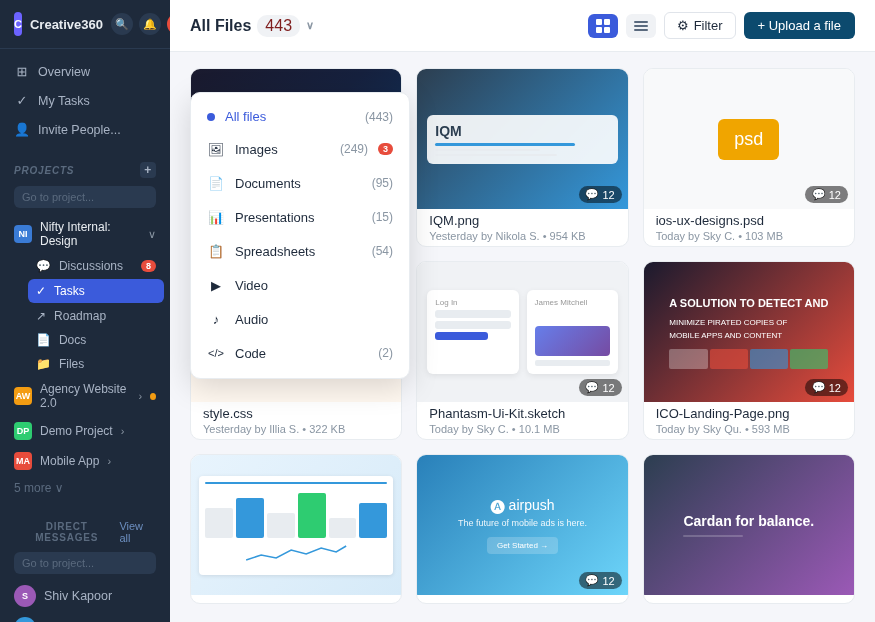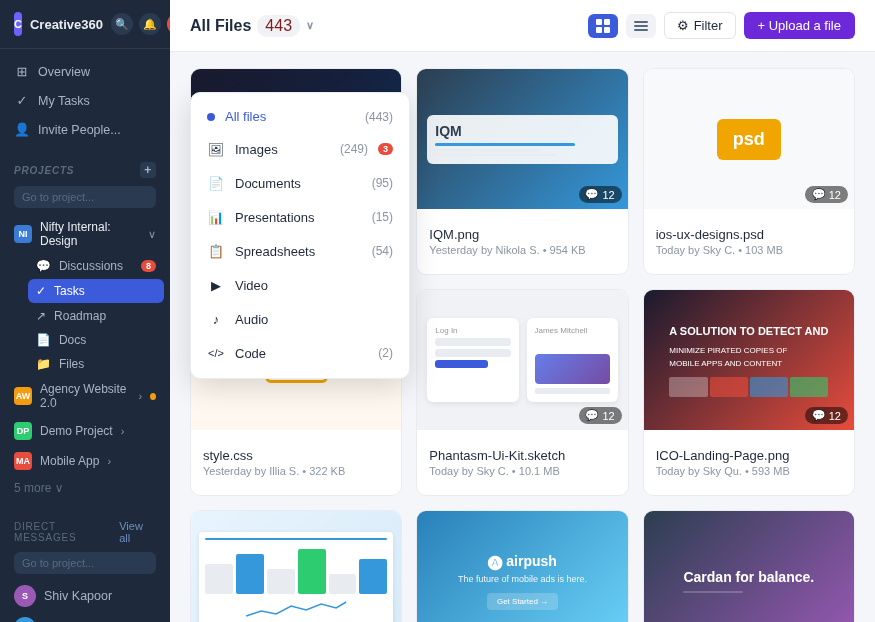--- a/index.html
+++ b/index.html
@@ -53,7 +53,7 @@
     .grid-btn { background: #3b5bdb; border: none; border-radius: 6px; padding: 5px 8px; cursor: pointer; color: white; display: flex; align-items: center; }
     .list-btn { background: #f0f2f5; border: none; border-radius: 6px; padding: 5px 8px; cursor: pointer; color: #5a6a7e; display: flex; align-items: center; }
     .filter-btn { background: white; border: 1px solid #e0e4ea; border-radius: 6px; padding: 5px 12px; cursor: pointer; color: #1e2a3b; font-size: 13px; display: flex; align-items: center; gap: 5px; }
-    .upload-btn { background: #6d28d9; border: none; border-radius: 6px; padding: 6px 14px; cursor: pointer; color: white; font-size: 13px; font-weight: 500; }
+    .upload-btn { background: #0c4a6e; border: none; border-radius: 6px; padding: 6px 14px; cursor: pointer; color: white; font-size: 13px; font-weight: 500; }
 
     .content-area { flex: 1; overflow-y: auto; padding: 16px 20px; position: relative; }
     .files-grid { display: grid; grid-template-columns: repeat(3, 1fr); gap: 14px; }

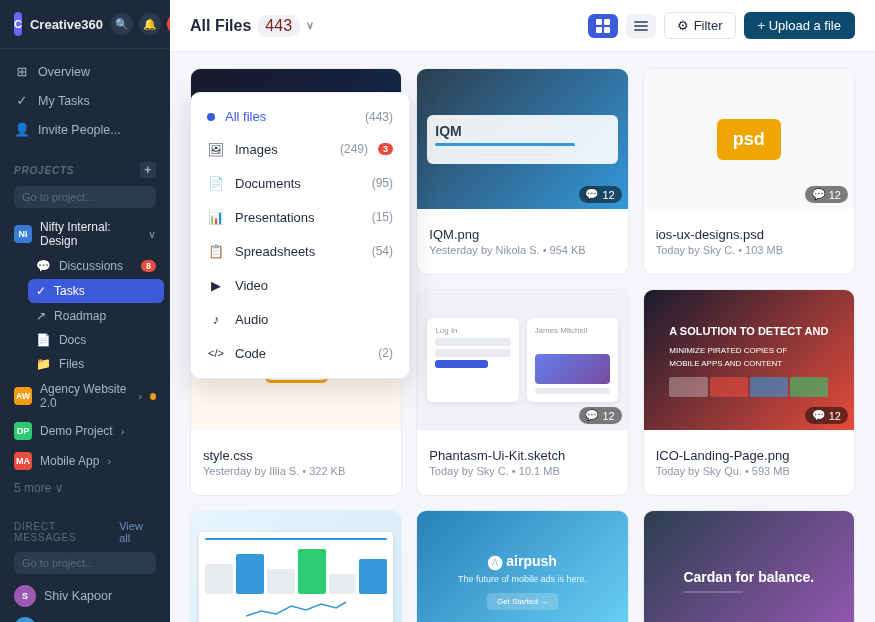--- a/index.html
+++ b/index.html
@@ -68,7 +68,7 @@
     .thumb-atletico { background: linear-gradient(135deg, #1a1a2e 0%, #16213e 50%, #0f3460 100%); }
     .thumb-iqm { background: linear-gradient(135deg, #2c3e50 0%, #3498db 100%); }
     .thumb-ios-ux { background: #f8f9fa; display: flex; align-items: center; justify-content: center; }
-    .psd-icon { background: #f0a500; color: white; font-weight: bold; font-size: 18px; border-radius: 6px; padding: 10px 16px; }
+    .psd-icon { background: #f0a500; color: white; font-weight: normal; font-size: 18px; border-radius: 6px; padding: 10px 16px; }
     .thumb-style-css { background: #fff8f0; display: flex; align-items: center; justify-content: center; }
     .css-icon { border: 3px solid #f0a500; color: #f0a500; font-weight: bold; font-size: 13px; border-radius: 6px; padding: 12px 16px; }
     .thumb-ico { background: linear-gradient(135deg, #1a1a2e 0%, #e74c3c 100%); }

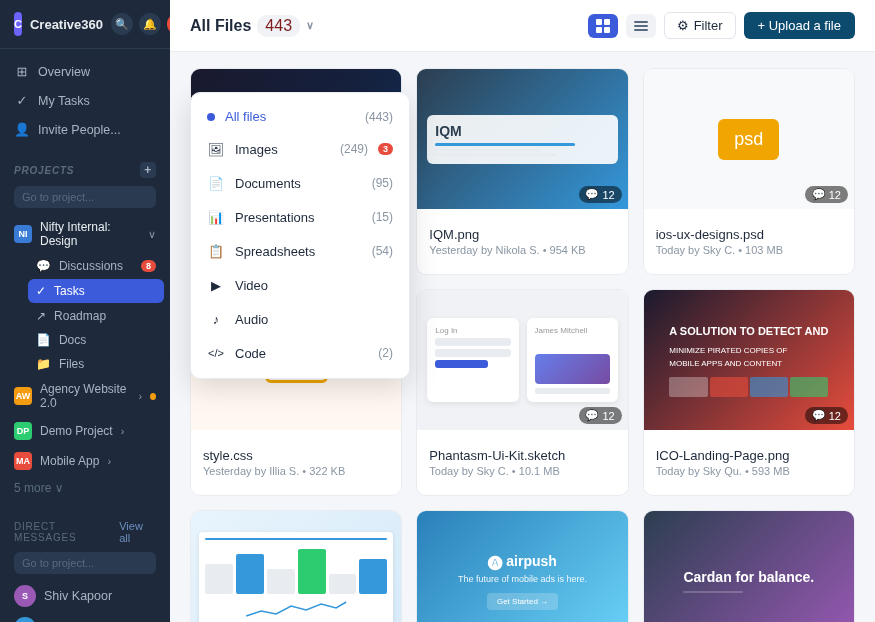--- a/index.html
+++ b/index.html
@@ -60,7 +60,7 @@
     .file-card { background: white; border-radius: 10px; overflow: hidden; border: 1px solid #e8ecf0; cursor: pointer; }
     .file-thumb { height: 140px; background: #f0f2f5; position: relative; overflow: hidden; display: flex; align-items: center; justify-content: center; }
     .thumb-overlay { position: absolute; bottom: 6px; right: 6px; background: rgba(0,0,0,0.5); border-radius: 10px; padding: 2px 7px; font-size: 11px; color: white; display: flex; align-items: center; gap: 3px; }
-    .file-info { padding: 18px 12px; }
+    .file-info { padding: 4px 12px; }
     .file-name { font-size: 13px; font-weight: 500; color: #1e2a3b; }
     .file-meta { font-size: 11px; color: #8a96a3; margin-top: 2px; }
 

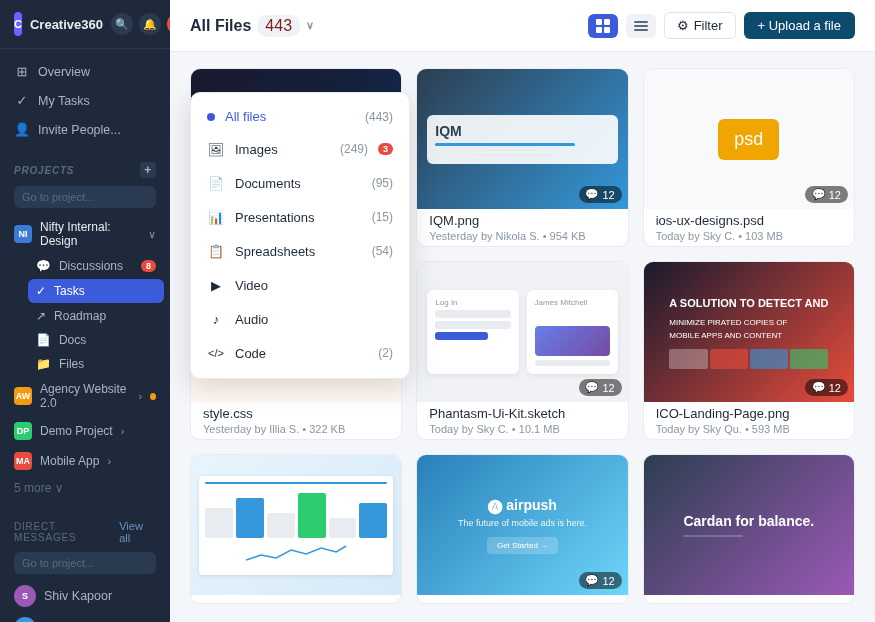--- a/index.html
+++ b/index.html
@@ -419,7 +419,7 @@
       <div class="file-card">
         <div class="file-thumb thumb-ads-onboarding">
           <div style="padding:14px;color:white;text-align:center;">
-            <div style="font-size:14px;font-weight:bold;margin-bottom:4px;">🅐 airpush</div>
+            <div style="font-size:14px;font-weight:normal;margin-bottom:4px;">🅐 airpush</div>
             <div style="font-size:9px;margin-bottom:6px;opacity:0.9;">The future of mobile ads is here.</div>
             <div style="background:rgba(255,255,255,0.2);border-radius:4px;padding:4px 10px;font-size:8px;display:inline-block;">Get Started →</div>
           </div>

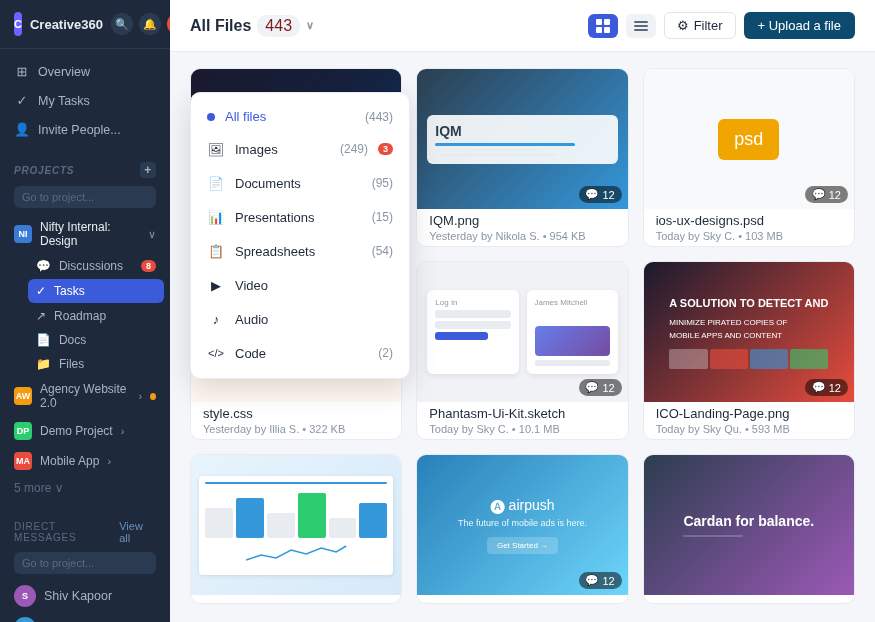--- a/index.html
+++ b/index.html
@@ -39,7 +39,7 @@
     .divider { height: 1px; background: #2a3a50; margin: 6px 0; }
 
     .dm-header { display: flex; align-items: center; justify-content: space-between; padding: 8px 14px 4px; }
-    .dm-label { font-size: 10px; font-weight: 400; color: #5a6a7e; text-transform: uppercase; letter-spacing: 0.8px; }
+    .dm-label { font-size: 10px; font-weight: 700; color: #5a6a7e; text-transform: uppercase; letter-spacing: 0.8px; text-align: center; }
     .view-all { font-size: 11px; color: #6c8ebf; cursor: pointer; }
     .dm-item { display: flex; align-items: center; gap: 8px; padding: 5px 14px; cursor: pointer; font-size: 12.5px; color: #a8b3c4; }
     .dm-avatar { width: 22px; height: 22px; border-radius: 50%; display: flex; align-items: center; justify-content: center; font-size: 9px; color: white; font-weight: bold; flex-shrink: 0; }

